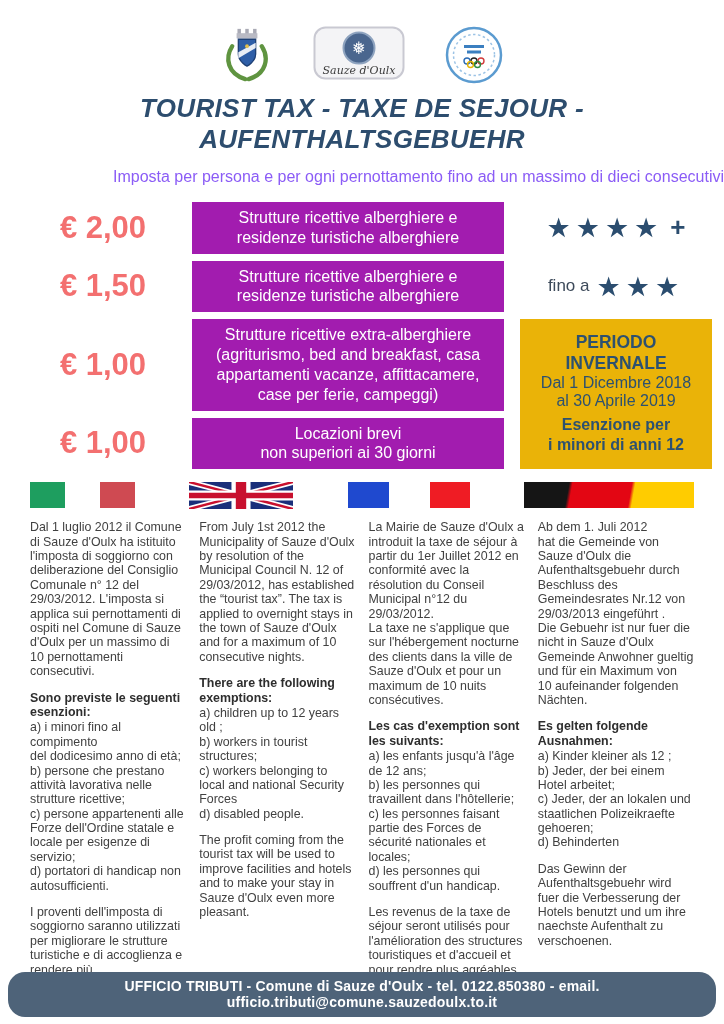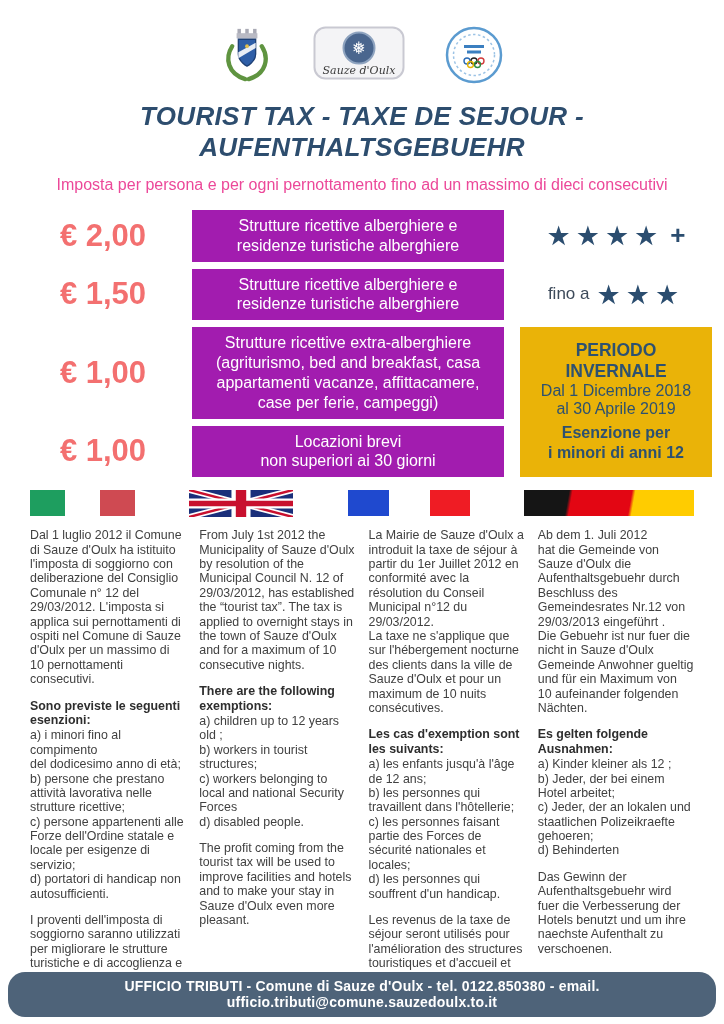--- a/index.html
+++ b/index.html
@@ -9,7 +9,7 @@
   
   .logos { display:flex; justify-content:center; align-items:flex-end; gap:40px; padding-top:22px; height:62px; }
   .page-title { text-align:center; color:#f05c5c; font-weight:bold; font-size:30px; letter-spacing:.5px; margin-top:9px; }
-  .page-subtitle { text-align:center; color:#2d4d6e; font-weight:bold; font-style:italic; font-size:26px; margin-top:17px; letter-spacing:.3px; }
+  .page-subtitle { text-align:center; color:#2d4d6e; font-weight:bold; font-style:italic; font-size:26px; margin-top:9px; letter-spacing:.3px; }
   .tagline { text-align:center; color:#ec4899; font-size:16px; margin-top:13px; }
 
   

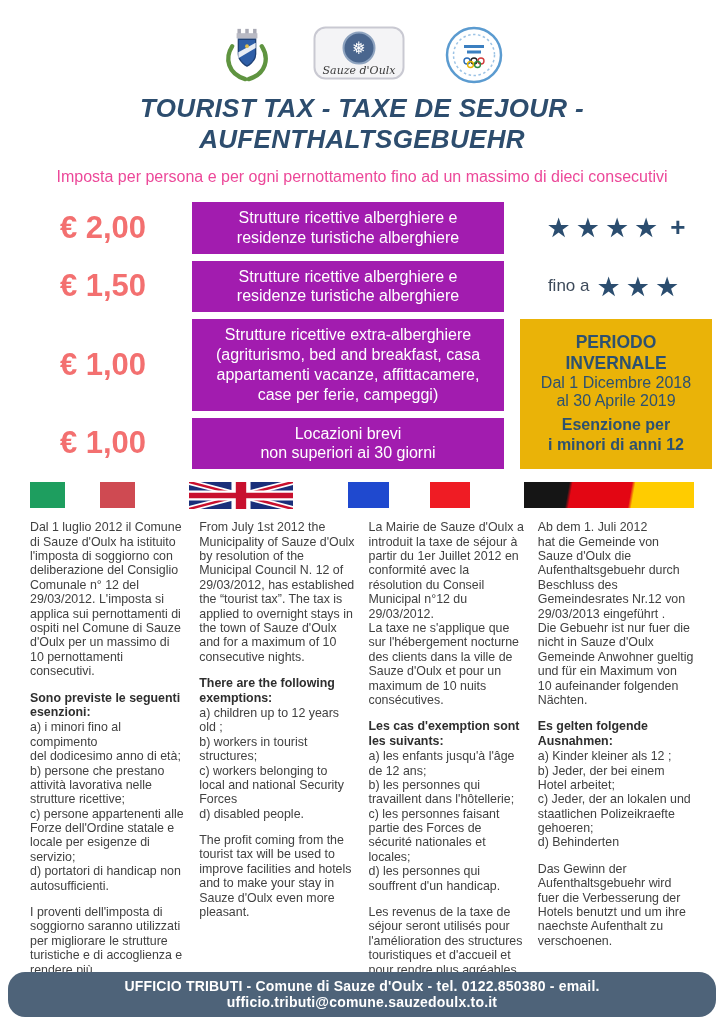--- a/index.html
+++ b/index.html
@@ -10,7 +10,7 @@
   .logos { display:flex; justify-content:center; align-items:flex-end; gap:40px; padding-top:22px; height:62px; }
   .page-title { text-align:center; color:#f05c5c; font-weight:bold; font-size:30px; letter-spacing:.5px; margin-top:9px; }
   .page-subtitle { text-align:center; color:#2d4d6e; font-weight:bold; font-style:italic; font-size:26px; margin-top:9px; letter-spacing:.3px; }
-  .tagline { text-align:center; color:#ec4899; font-size:16px; margin-top:13px; }
+  .tagline { text-align:right; color:#8b5cf6; font-size:16px; margin-top:13px; }
 
   
   .rates { display:grid; grid-template-columns:146px 312px 192px; column-gap:16px; row-gap:7px; padding:16px 28px 0 30px; }

